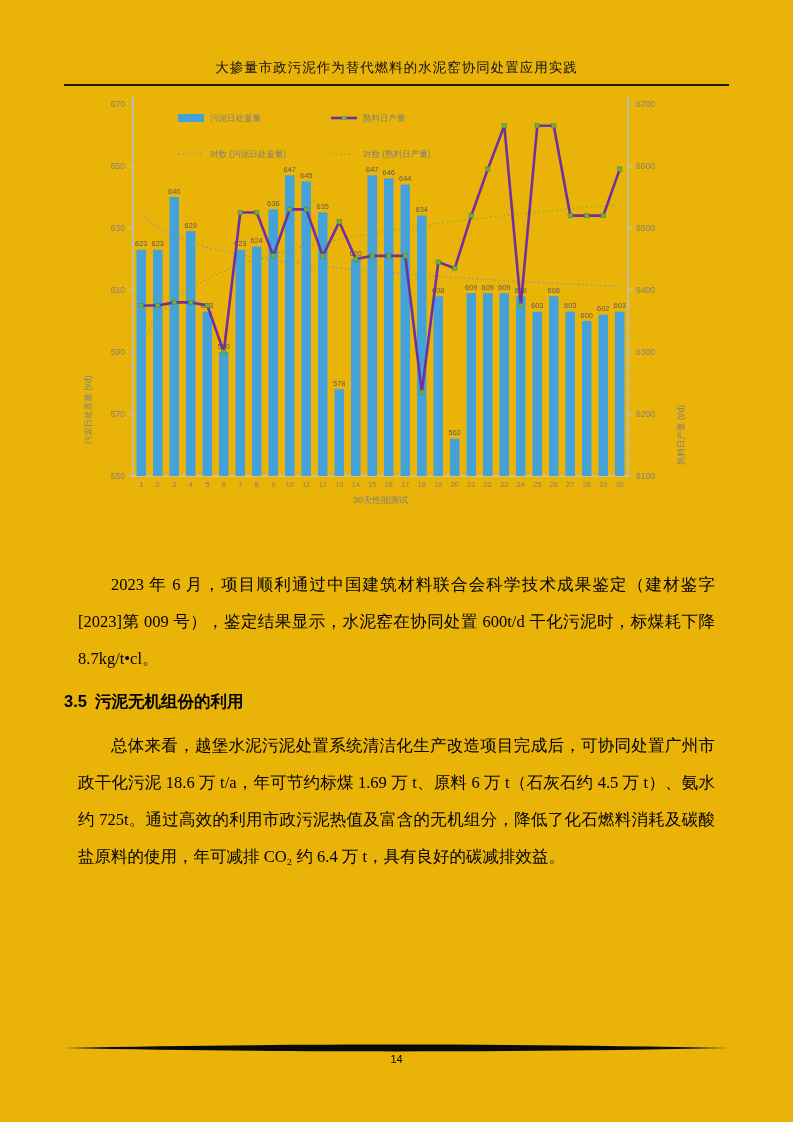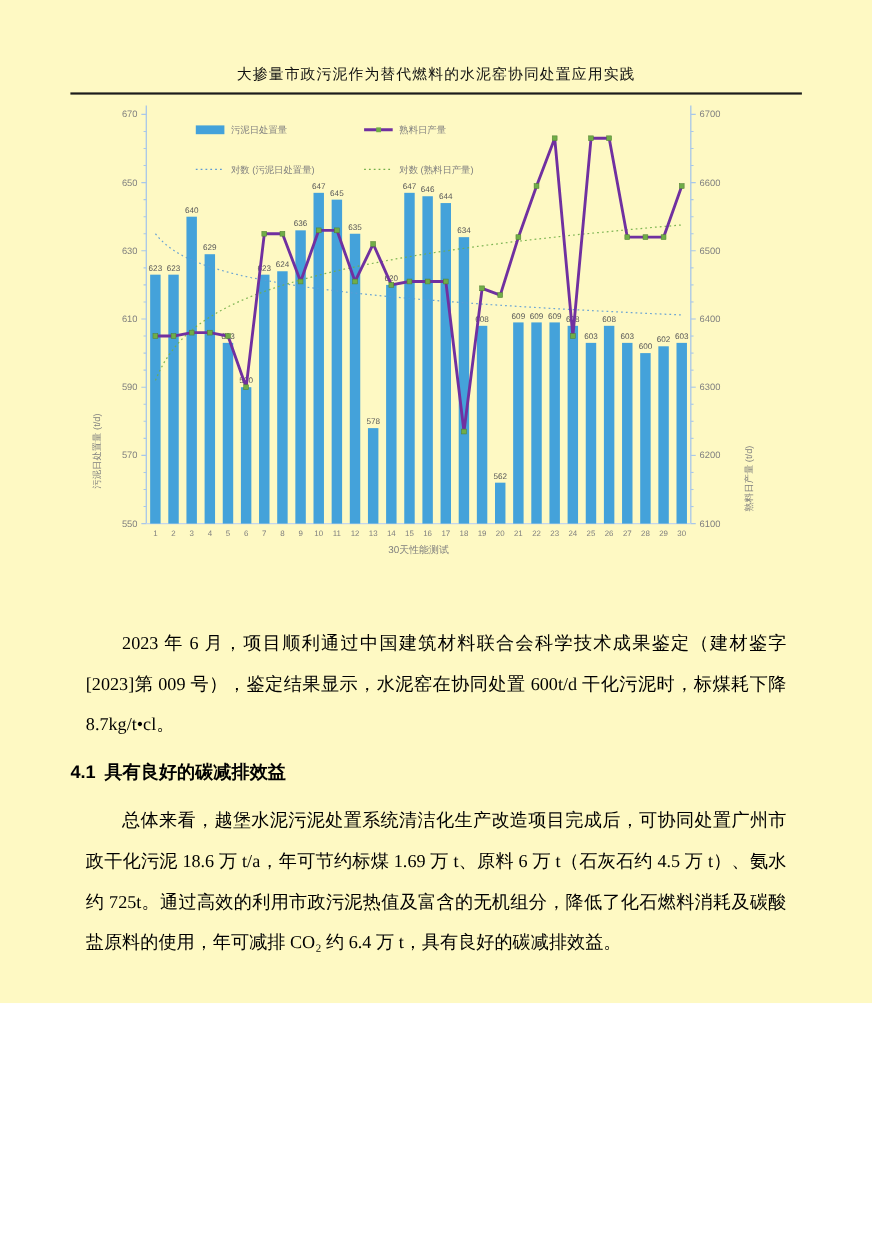--- a/index.html
+++ b/index.html
@@ -5,8 +5,8 @@
   html,body{margin:0;padding:0;background:#ffffff;}
   .page{
     position:relative;
-    width:793px;height:912px;
-    background:#fef9c3;
+    width:793px;height:1122px;
+    background:#eab308;
     font-family:"Liberation Serif","DejaVu Serif",serif;
     color:#000;
     overflow:hidden;

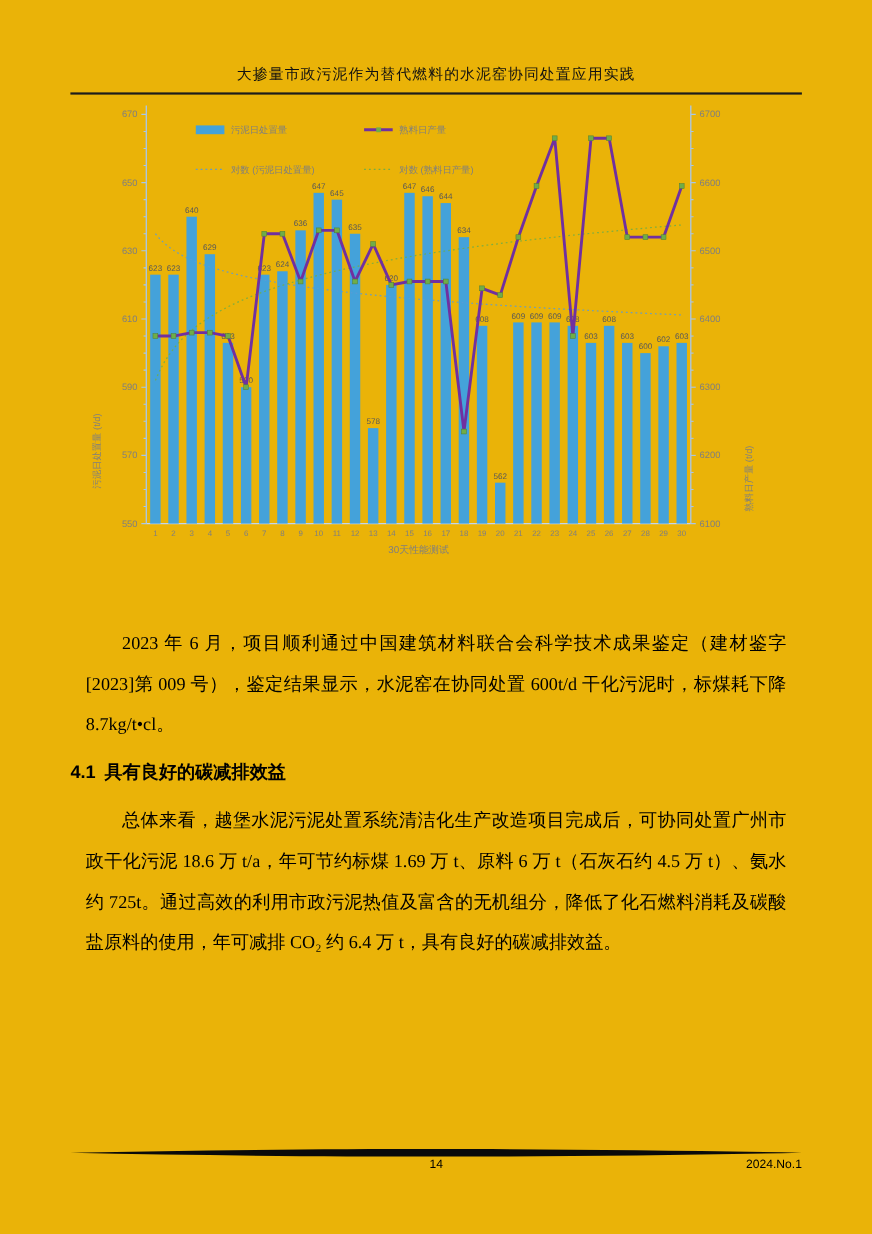--- a/index.html
+++ b/index.html
@@ -288,7 +288,7 @@
 
   <div class="content">
     <p class="body-par">2023 年 6 月，项目顺利通过中国建筑材料联合会科学技术成果鉴定（建材鉴字[2023]第 009 号），鉴定结果显示，水泥窑在协同处置 600t/d 干化污泥时，标煤耗下降 8.7kg/t•cl。</p>
-    <h3 class="subsec-heading"><span class="sec-num">4.1</span><span>具有良好的碳减排效益</span></h3>
+    <h3 class="subsec-heading"><span class="sec-num">3.5</span><span>具有良好的碳减排效益</span></h3>
     <p class="body-par">总体来看，越堡水泥污泥处置系统清洁化生产改造项目完成后，可协同处置广州市政干化污泥 18.6 万 t/a，年可节约标煤 1.69 万 t、原料 6 万 t（石灰石约 4.5 万 t）、氨水约 725t。通过高效的利用市政污泥热值及富含的无机组分，降低了化石燃料消耗及碳酸盐原料的使用，年可减排 CO₂ 约 6.4 万 t，具有良好的碳减排效益。</p>
   </div>
 

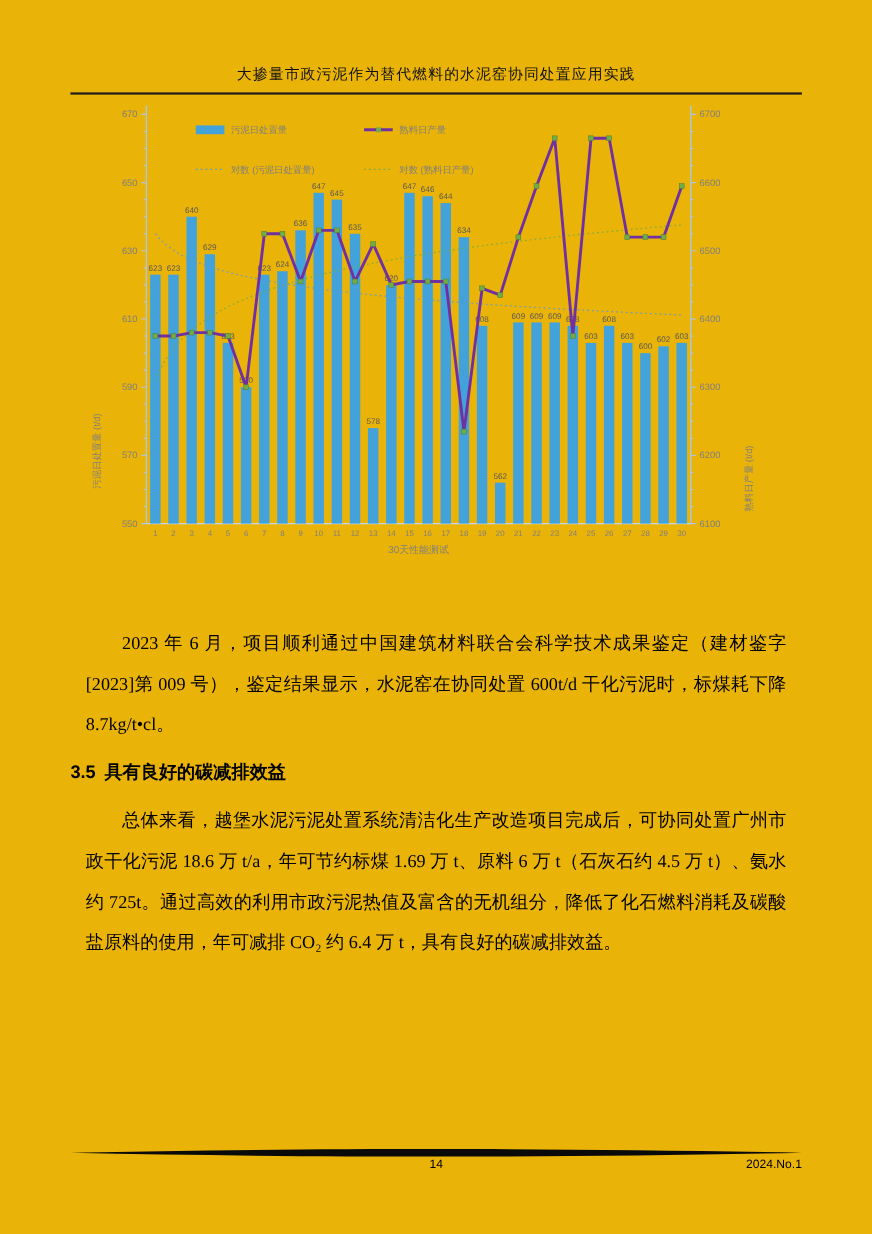--- a/index.html
+++ b/index.html
@@ -288,7 +288,7 @@
 
   <div class="content">
     <p class="body-par">2023 年 6 月，项目顺利通过中国建筑材料联合会科学技术成果鉴定（建材鉴字[2023]第 009 号），鉴定结果显示，水泥窑在协同处置 600t/d 干化污泥时，标煤耗下降 8.7kg/t•cl。</p>
-    <h3 class="subsec-heading"><span class="sec-num">3.5</span><span>具有良好的碳减排效益</span></h3>
+    <h3 class="subsec-heading"><span class="sec-num">3.5</span><span>污泥无机组份的利用</span></h3>
     <p class="body-par">总体来看，越堡水泥污泥处置系统清洁化生产改造项目完成后，可协同处置广州市政干化污泥 18.6 万 t/a，年可节约标煤 1.69 万 t、原料 6 万 t（石灰石约 4.5 万 t）、氨水约 725t。通过高效的利用市政污泥热值及富含的无机组分，降低了化石燃料消耗及碳酸盐原料的使用，年可减排 CO₂ 约 6.4 万 t，具有良好的碳减排效益。</p>
   </div>
 

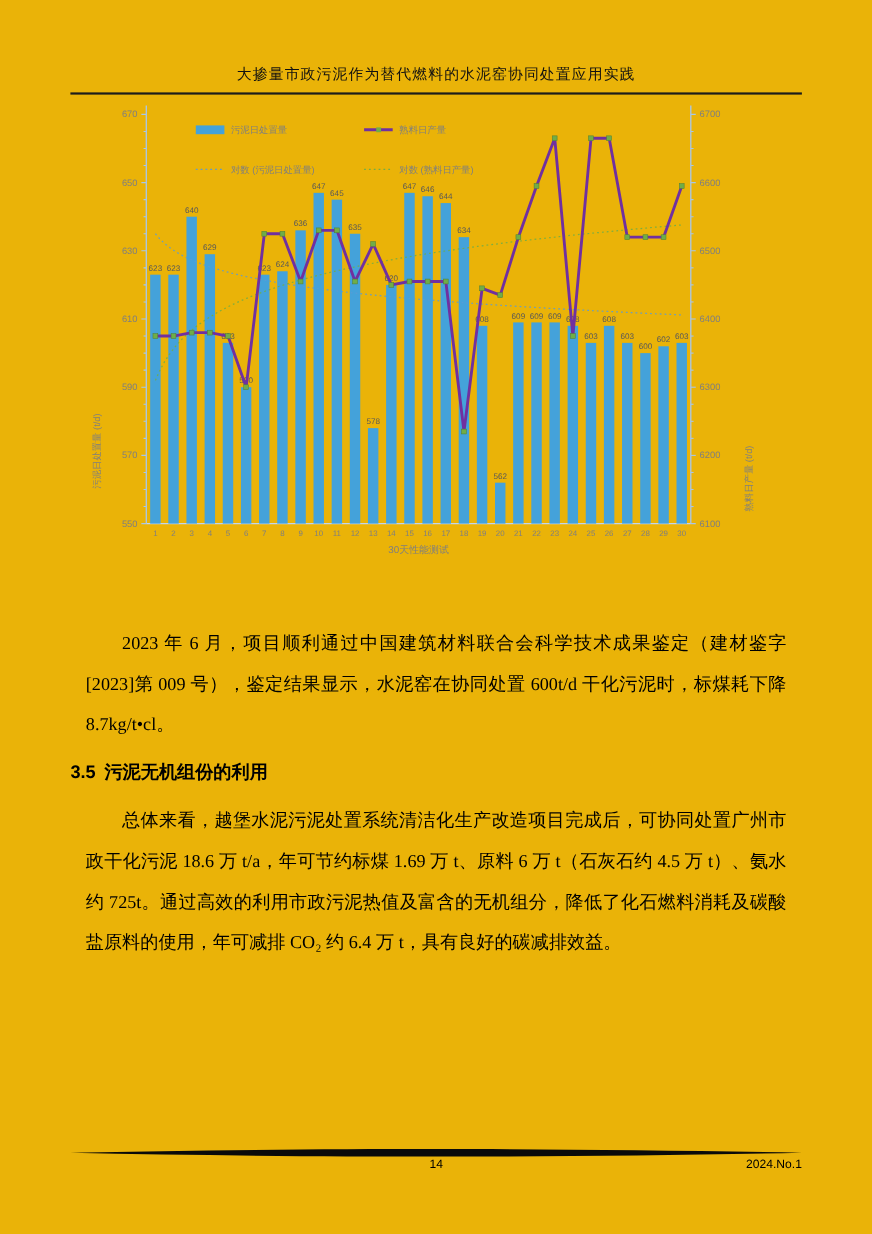--- a/index.html
+++ b/index.html
@@ -296,7 +296,6 @@
     <path d="M0,4 C110,1.6 230,0.6 332,0.6 C435,0.6 558,1.8 665,4 C558,6.4 435,7.4 332,7.4 C230,7.4 110,6.4 0,4 Z" fill="#0a0a0a"></path>
   </svg>
   <div class="footer-pageno">14</div>
-  <div class="footer-issue">2024.No.1</div>
 
 </div>
 

